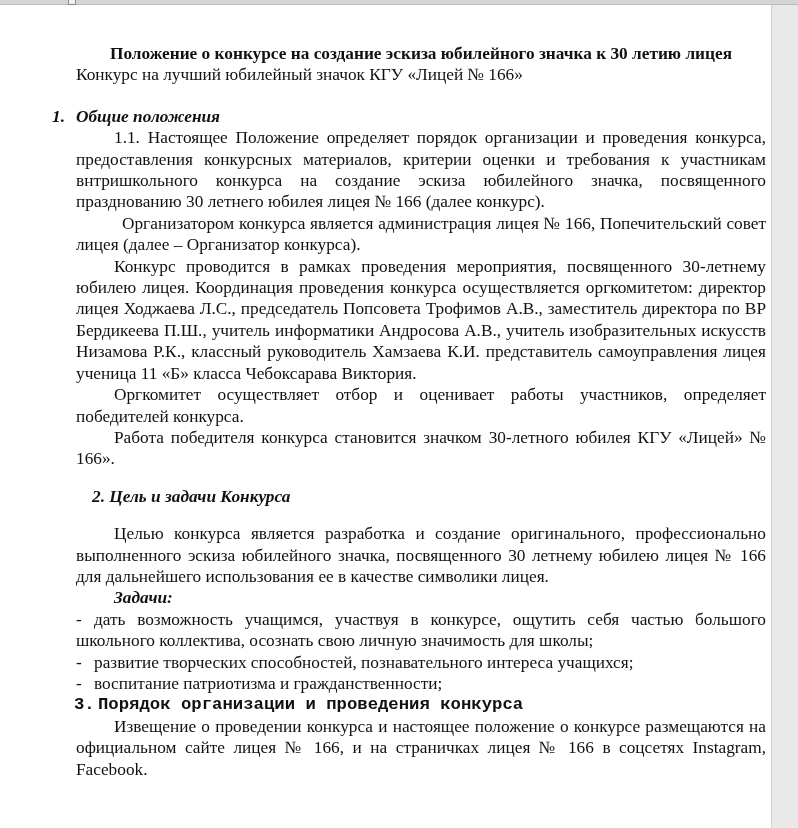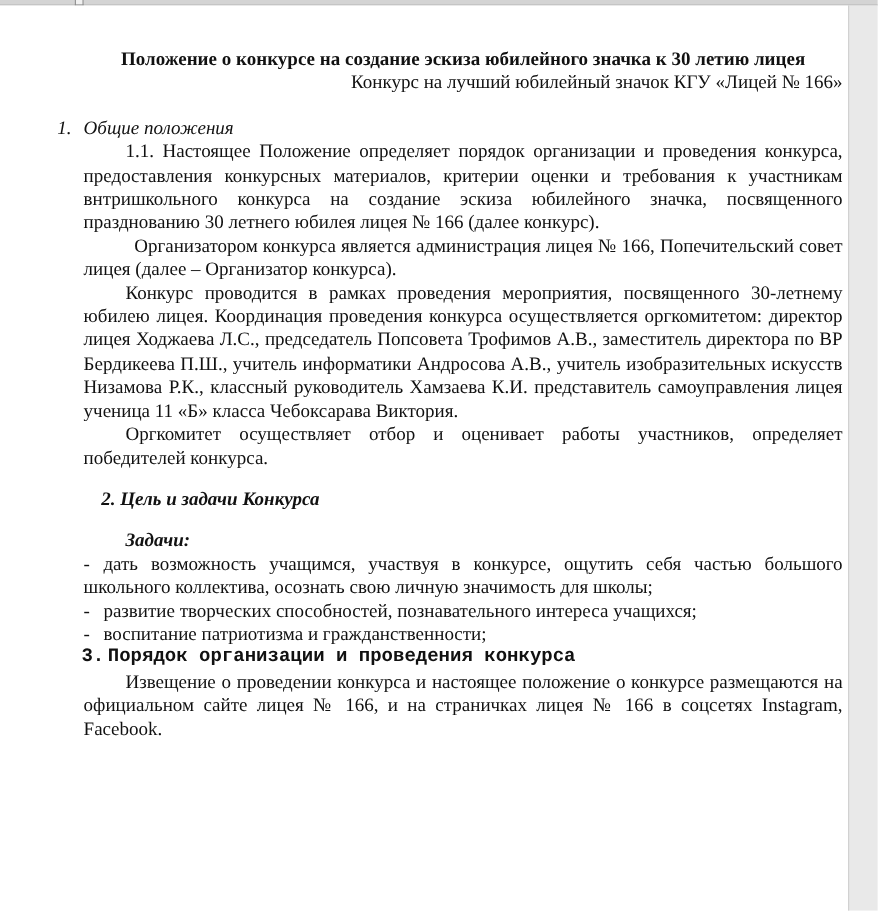--- a/index.html
+++ b/index.html
@@ -34,7 +34,7 @@
     text-align: center; font-weight: bold; margin: 0;
     font-size: 17.3px; line-height: 21.4px;
   }
-  .subtitle { text-align: right; margin: 0 0 20px 0; }
+  .subtitle { text-align: left; margin: 0 0 20px 0; }
   .h1 {
     font-weight: normal; font-style: italic; margin: 0 0 0 -24px;
   }

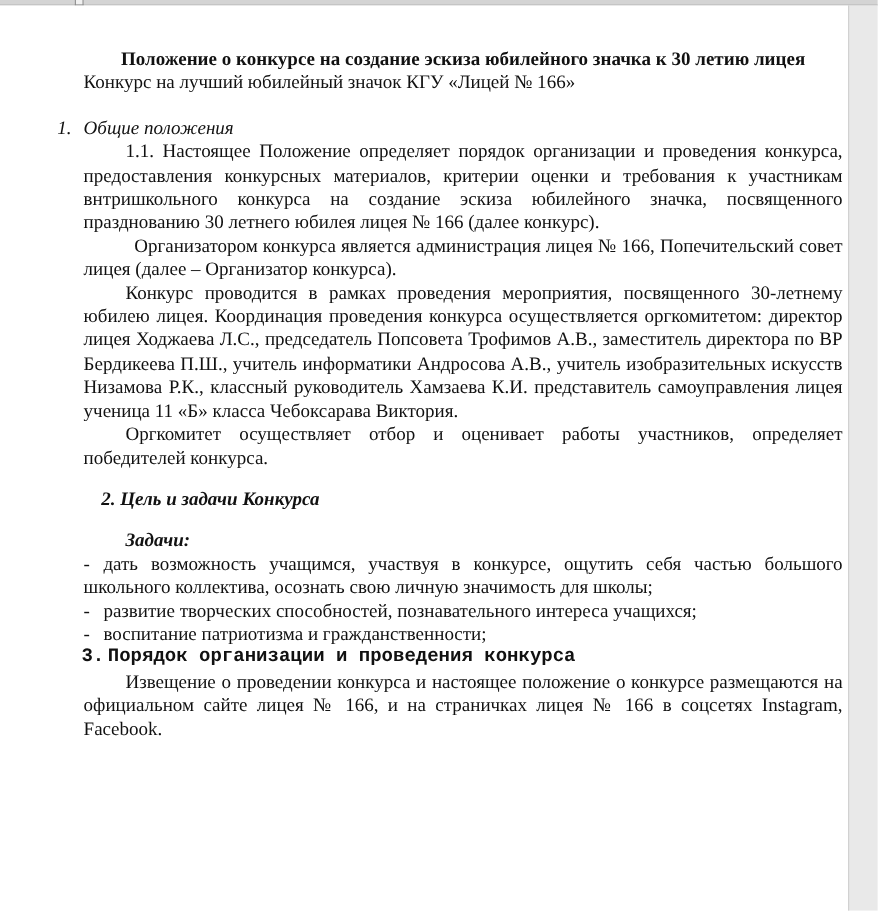--- a/index.html
+++ b/index.html
@@ -36,7 +36,7 @@
   }
   .subtitle { text-align: left; margin: 0 0 20px 0; }
   .h1 {
-    font-weight: normal; font-style: italic; margin: 0 0 0 -24px;
+    font-weight: bold; font-style: italic; margin: 0 0 0 -24px;
   }
   .h1 .num { display: inline-block; width: 24px; }
   .h2 { font-weight: bold; font-style: italic; margin: 16px; }

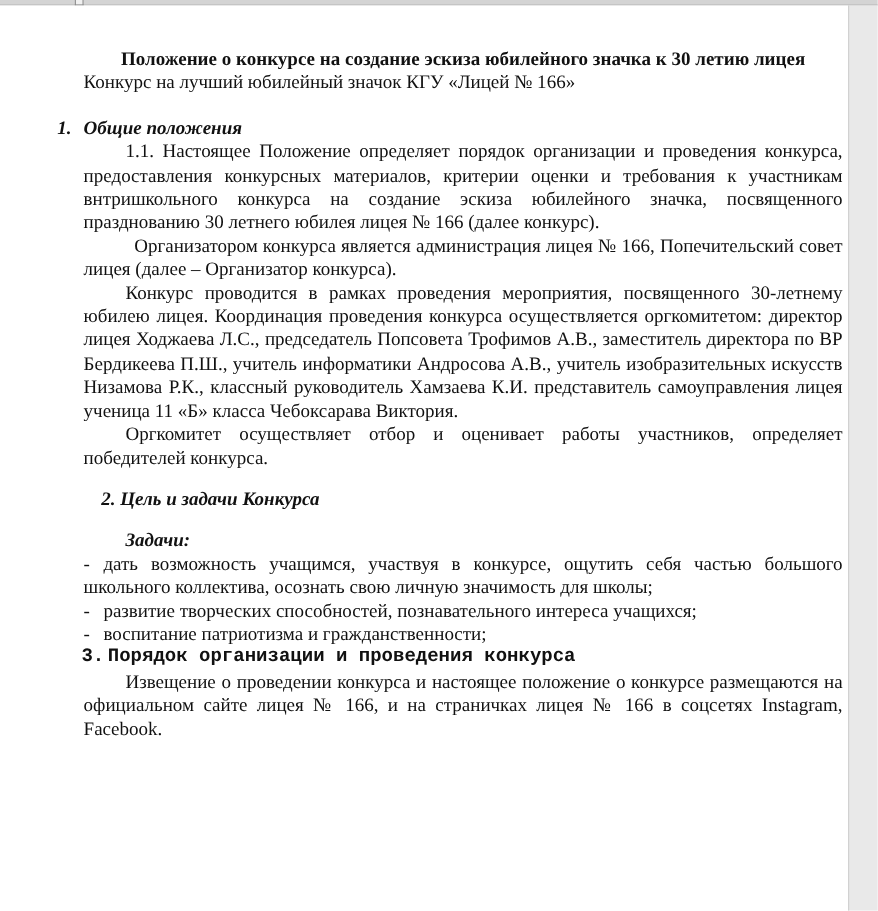--- a/index.html
+++ b/index.html
@@ -68,6 +68,7 @@
     <p class="para extra">Организатором конкурса является администрация лицея № 166, Попечительский совет лицея (далее – Организатор конкурса).</p>
     <p class="para">Конкурс проводится в рамках проведения мероприятия, посвященного 30-летнему юбилею лицея. Координация проведения конкурса осуществляется оргкомитетом: директор лицея Ходжаева Л.С., председатель Попсовета Трофимов А.В., заместитель директора по ВР Бердикеева П.Ш., учитель информатики Андросова А.В., учитель изобразительных искусств Низамова Р.К., классный руководитель Хамзаева К.И. представитель самоуправления лицея ученица 11 «Б» класса Чебоксарава Виктория.</p>
     <p class="para">Оргкомитет осуществляет отбор и оценивает работы участников, определяет победителей конкурса.</p>
+    <p class="para">Работа победителя конкурса становится значком 30-летного юбилея КГУ «Лицей» № 166».</p>
 
     <div class="h2">
       <span>2.</span> <span>Цель и задачи Конкурса</span>

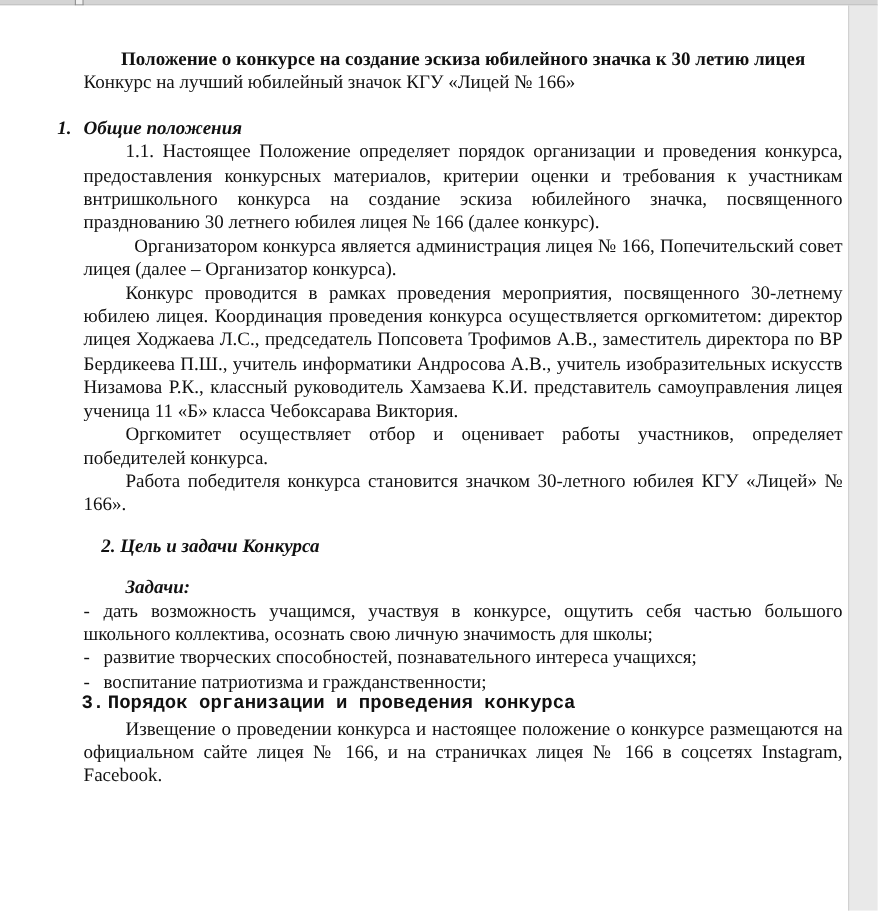--- a/index.html
+++ b/index.html
@@ -73,6 +73,7 @@
     <div class="h2">
       <span>2.</span> <span>Цель и задачи Конкурса</span>
     </div>
+    <p class="para">Целью конкурса является разработка и создание оригинального, профессионально выполненного эскиза юбилейного значка, посвященного 30 летнему юбилею лицея № 166 для дальнейшего использования ее в качестве символики лицея.</p>
     <p class="tasks-label">Задачи:</p>
     <p class="bullet"><span class="dash">-</span><span>дать возможность учащимся, участвуя в конкурсе, ощутить себя частью большого школьного коллектива, осознать свою личную значимость для школы;</span></p>
     <p class="bullet"><span class="dash">-</span><span>развитие творческих способностей, познавательного интереса учащихся;</span></p>

